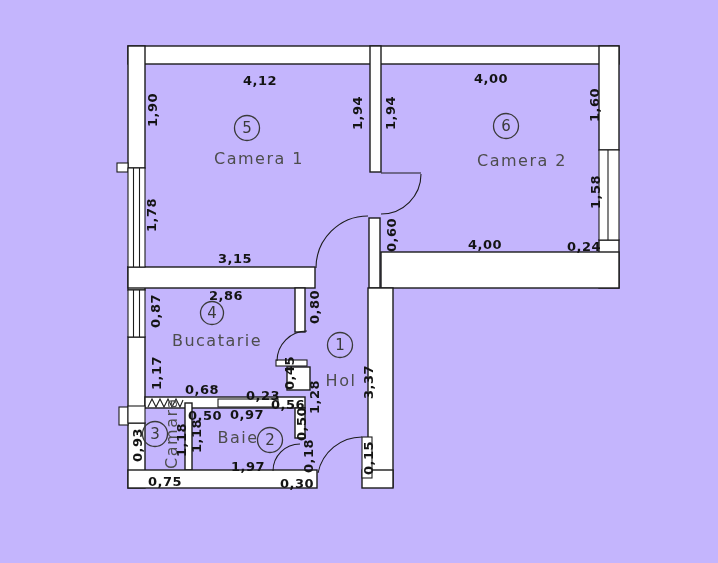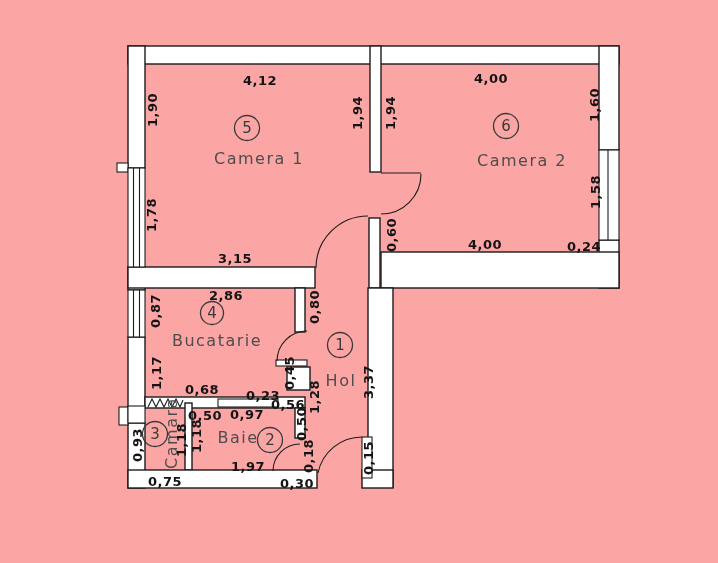--- a/index.html
+++ b/index.html
@@ -3,7 +3,7 @@
 <meta charset="utf-8">
 <style>
   html,body{margin:0;padding:0;background:#ffffff;}
-  #canvas{position:relative;width:718px;height:563px;background:#fca5a5;overflow:hidden;
+  #canvas{position:relative;width:718px;height:563px;background:#c4b5fd;overflow:hidden;
           font-family:"DejaVu Sans", sans-serif;}
   svg{position:absolute;left:0;top:0;}
   .wall{fill:#ffffff;stroke:#1c1c1c;stroke-width:1.4;}

